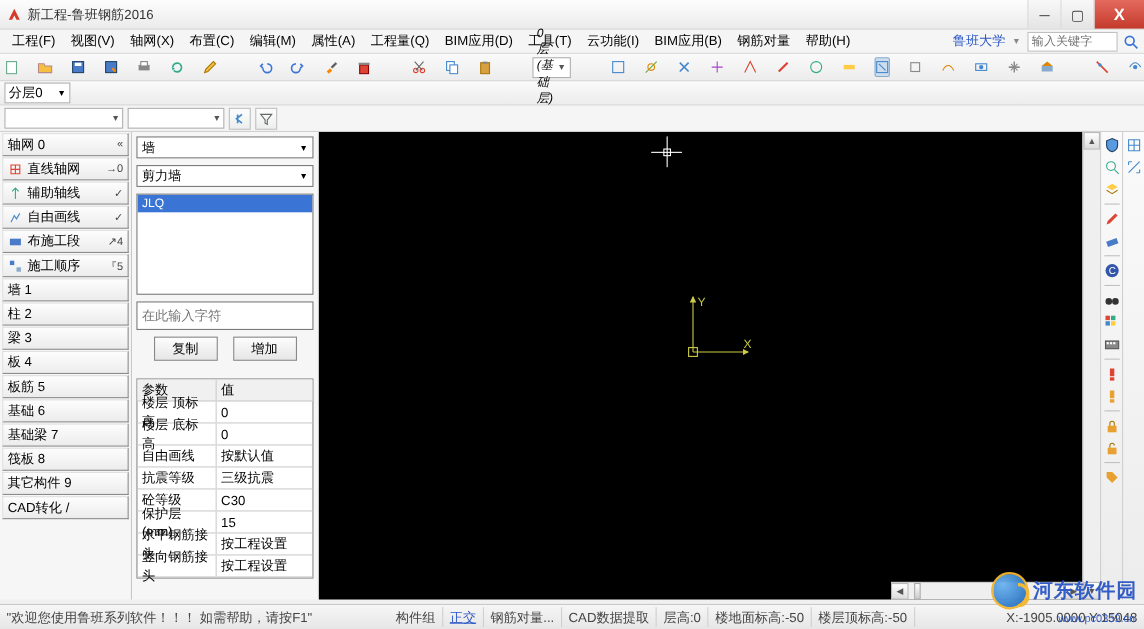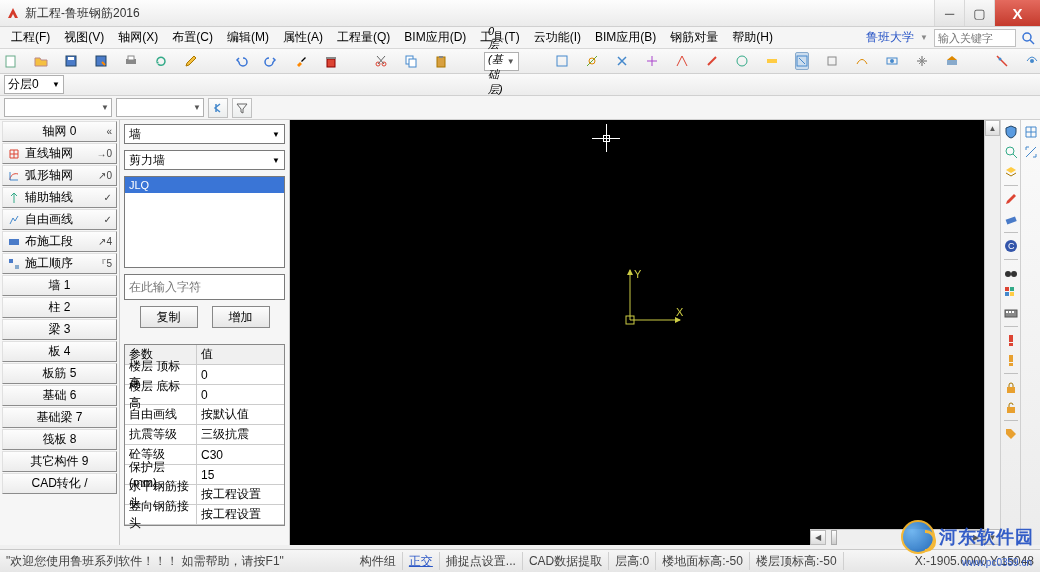--- a/index.html
+++ b/index.html
@@ -50,7 +50,7 @@
 .sbitem .ico { width: 14px; height:14px; margin-right:4px; display:flex; align-items:center; justify-content:center; }
 .sbitem .arrow-r { position: absolute; right: 4px; font-size: 10px; color:#444; }
 .sbitem.wide { justify-content: center; }
-.sbitem.wide .txt { flex:1; text-align:center; }
+.sbitem.wide .txt { flex:1; text-align:left; }
 
 
 .proppanel { width: 170px; background: #f6f6f6; border-right: 1px solid #c8c8c8; padding: 4px; }

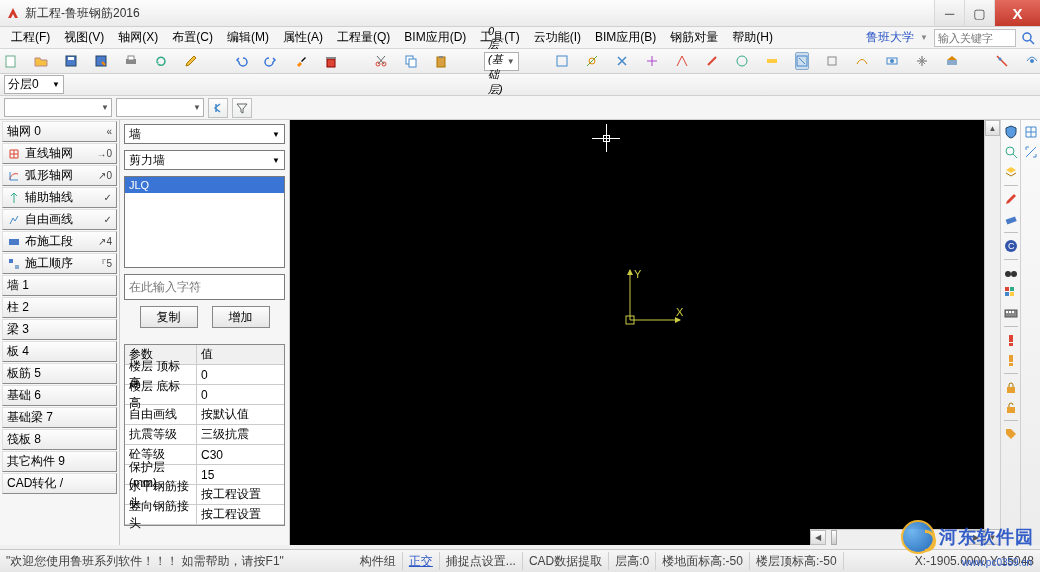--- a/index.html
+++ b/index.html
@@ -423,16 +423,6 @@
     <div class="sbitem">
         <span class="ico">
           <svg width="12" height="12">
-            <path d="M2 10a6 6 0 0 1 8-6" stroke="#d43" fill="none"></path>
-            <path d="M2 2v8h8" stroke="#48c" fill="none"></path>
-          </svg>
-        </span>
-        <span>弧形轴网</span>
-        <span class="arrow-r">↗0</span>
-      </div>
-    <div class="sbitem">
-        <span class="ico">
-          <svg width="12" height="12">
             <path d="M6 1v10M3 4l3-3 3 3" stroke="#3a8" fill="none"></path>
           </svg>
         </span>

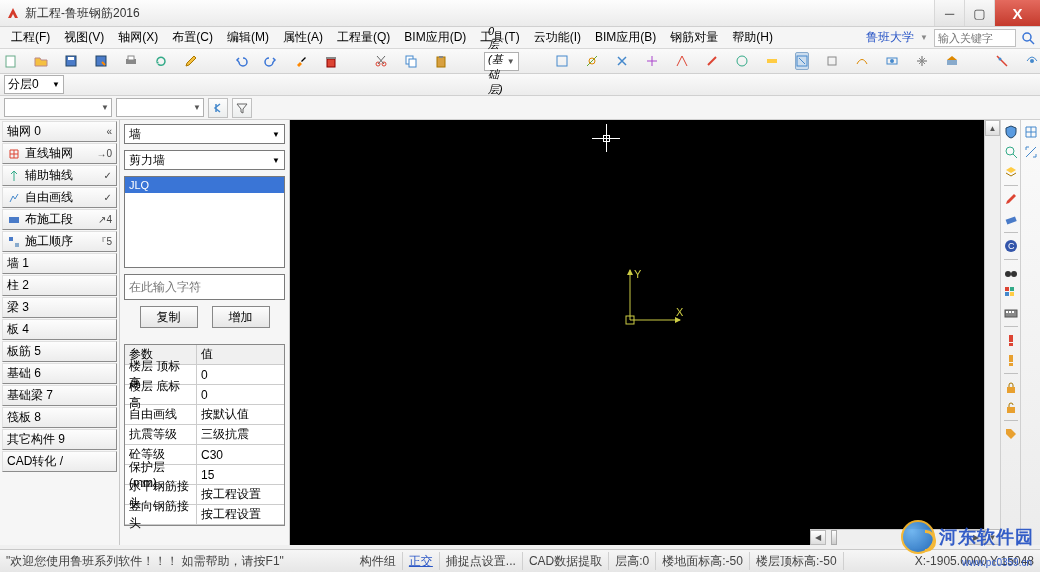--- a/index.html
+++ b/index.html
@@ -692,7 +692,7 @@
   <span style="flex:0 0 70px;"></span>
   <span class="sseg">构件组</span>
   <span class="sseg blue">正交</span>
-  <span class="sseg">捕捉点设置...</span>
+  <span class="sseg">钢筋对量...</span>
   <span class="sseg">CAD数据提取</span>
   <span class="sseg">层高:0</span>
   <span class="sseg">楼地面标高:-50</span>

